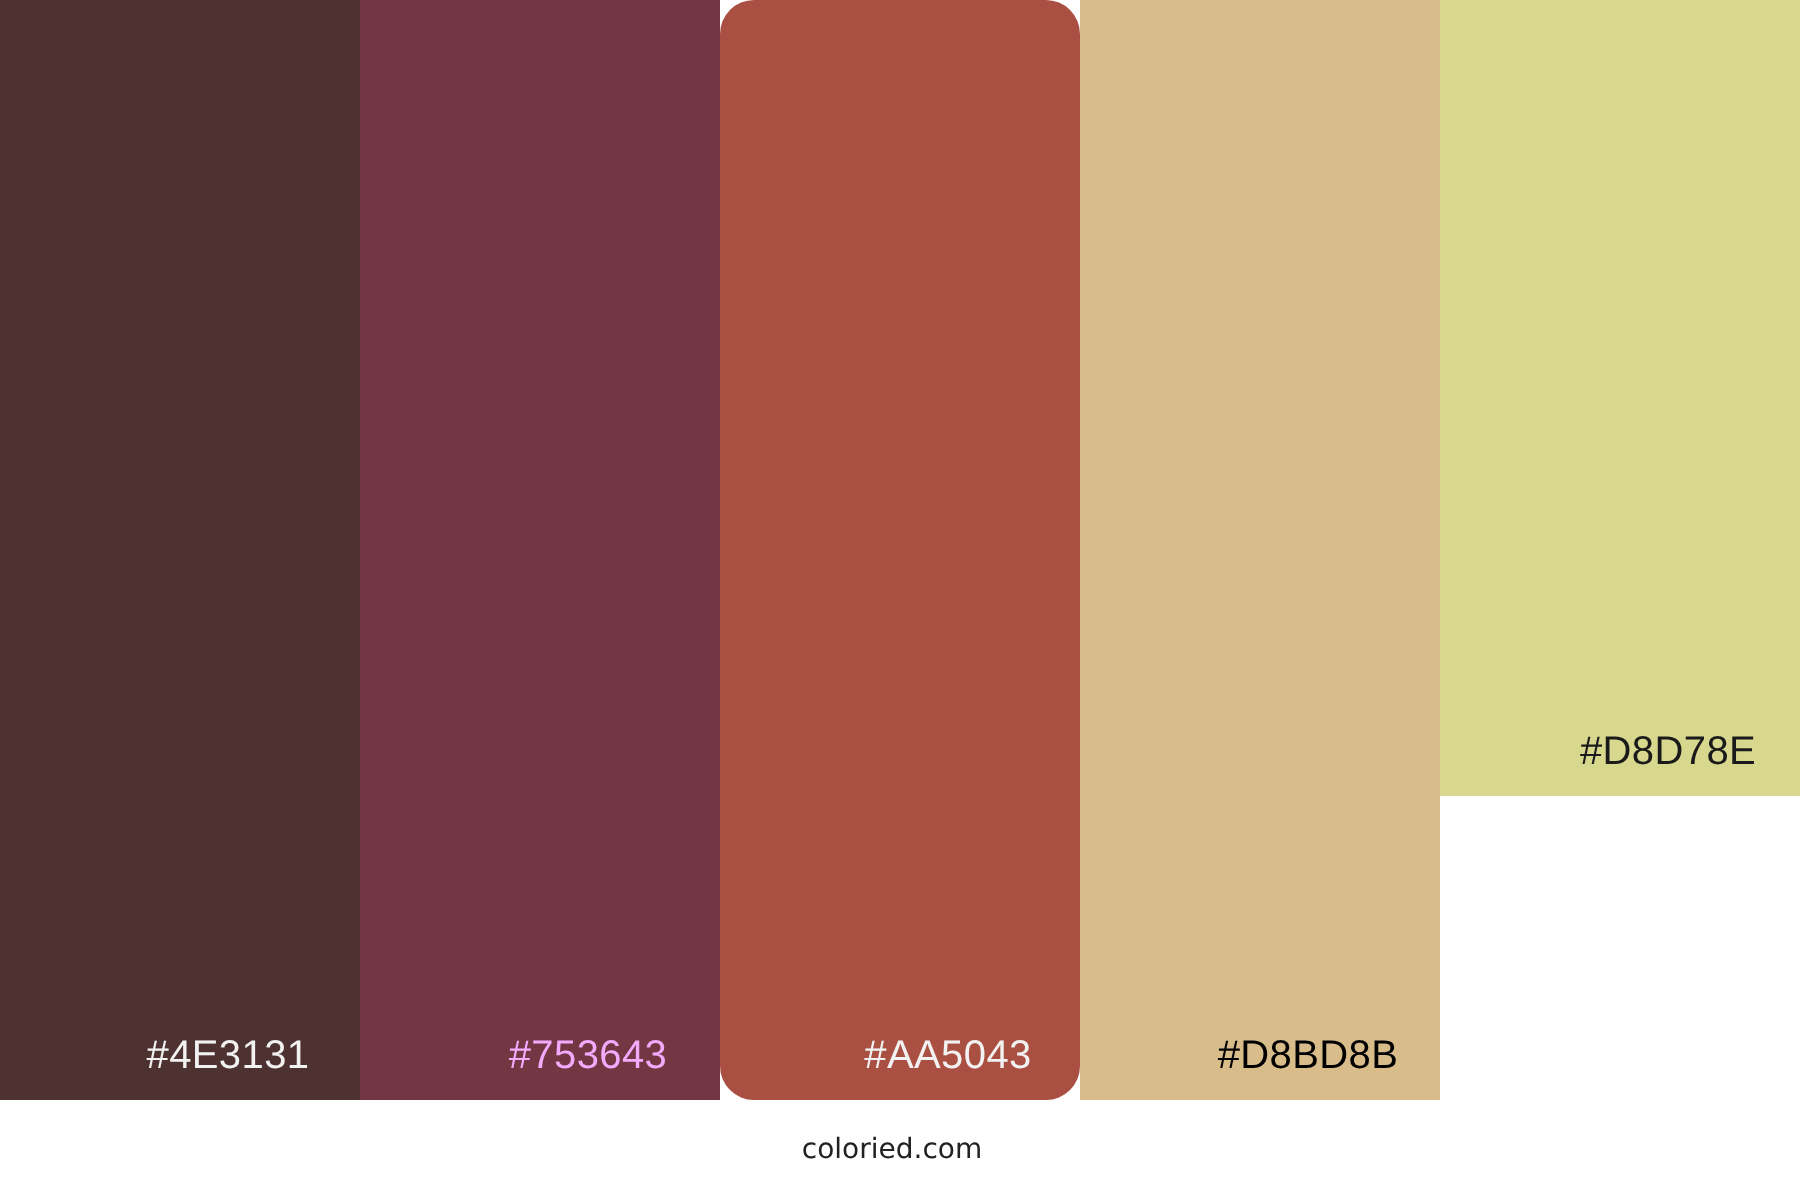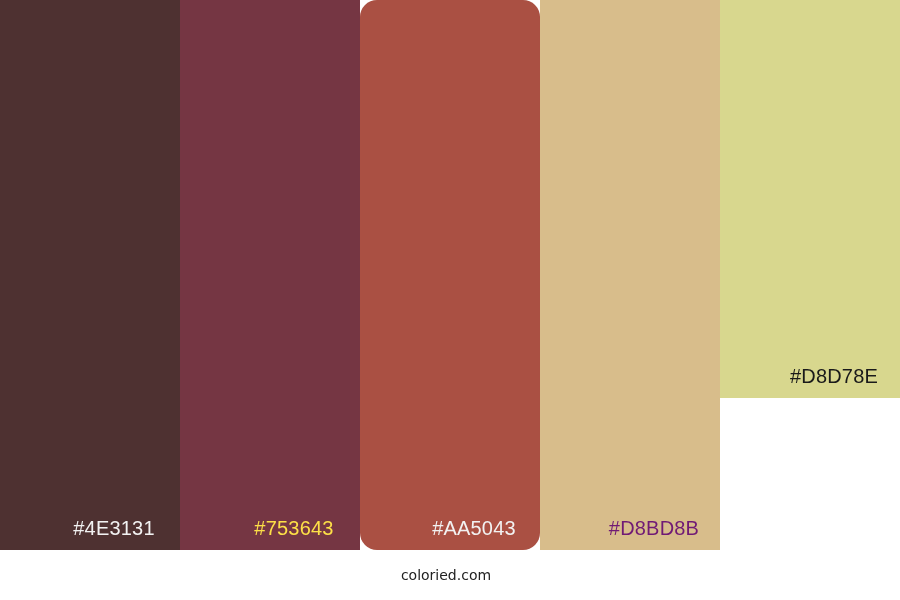--- a/index.html
+++ b/index.html
@@ -82,7 +82,7 @@
     </div>
 
     <div class="swatch" style="background-color: rgb(117, 54, 67); height: 550px;">
-      <span class="swatch-label label-light" style="color: #fde047;">#753643</span>
+      <span class="swatch-label label-light" style="color: #f0abfc;">#753643</span>
     </div>
 
     <div class="swatch" style="background-color: rgb(170, 80, 67); height: 550px; border-radius: 17px;">

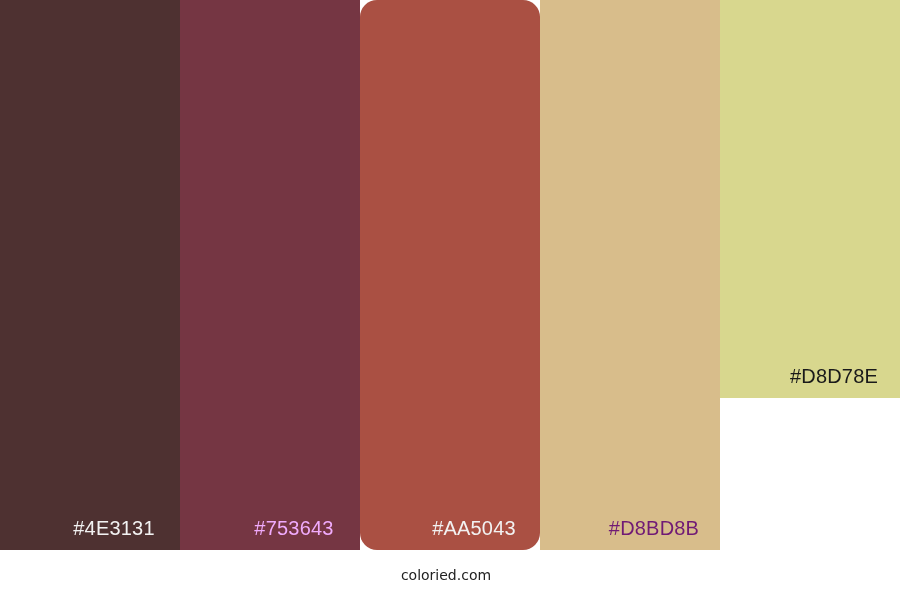--- a/index.html
+++ b/index.html
@@ -90,7 +90,7 @@
     </div>
 
     <div class="swatch" style="background-color: rgb(216, 189, 139); height: 550px;">
-      <span class="swatch-label label-dark" style="color: #701a75;">#D8BD8B</span>
+      <span class="swatch-label label-dark" style="color: #000000;">#D8BD8B</span>
     </div>
 
     <div class="swatch" style="background-color: rgb(216, 215, 142); height: 398px;">

